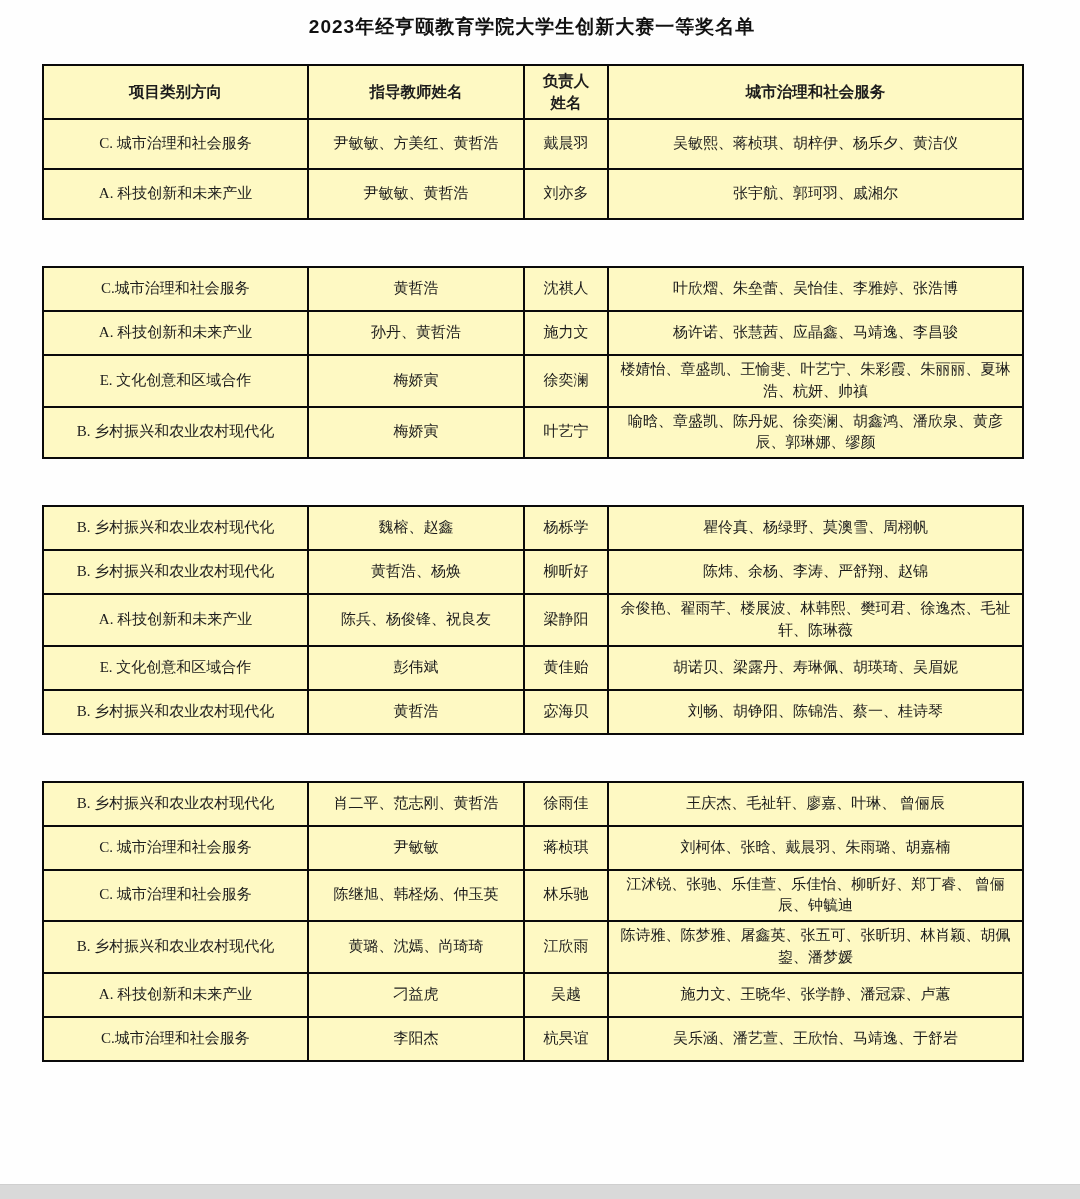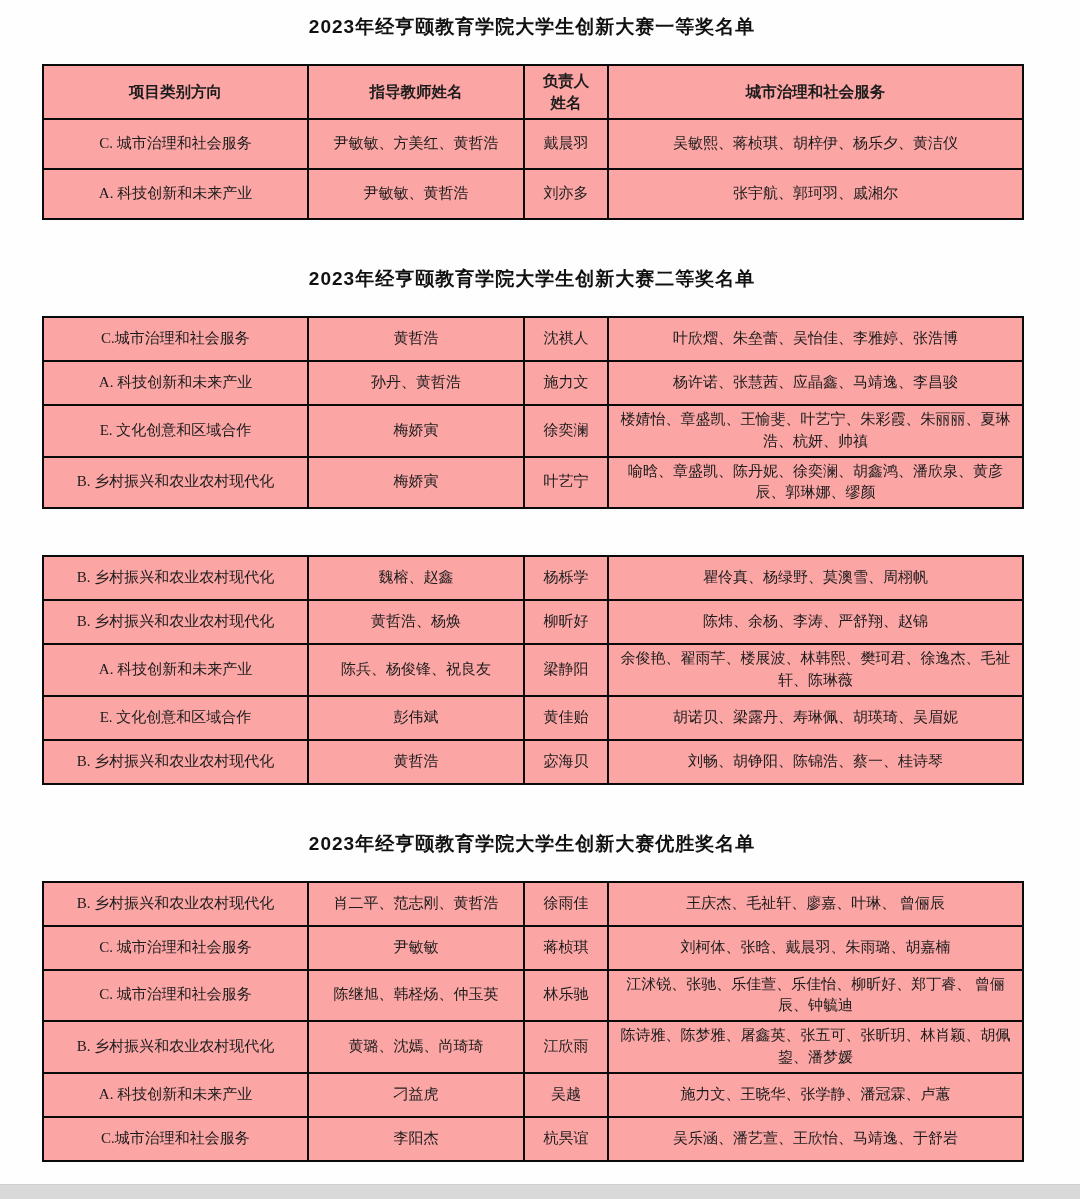--- a/index.html
+++ b/index.html
@@ -36,7 +36,7 @@
     width: 980px;
     table-layout: fixed;
     border-collapse: collapse;
-    background: #fca5a5;
+    background: #fef9c3;
   }
   table.award-table th,
   table.award-table td {

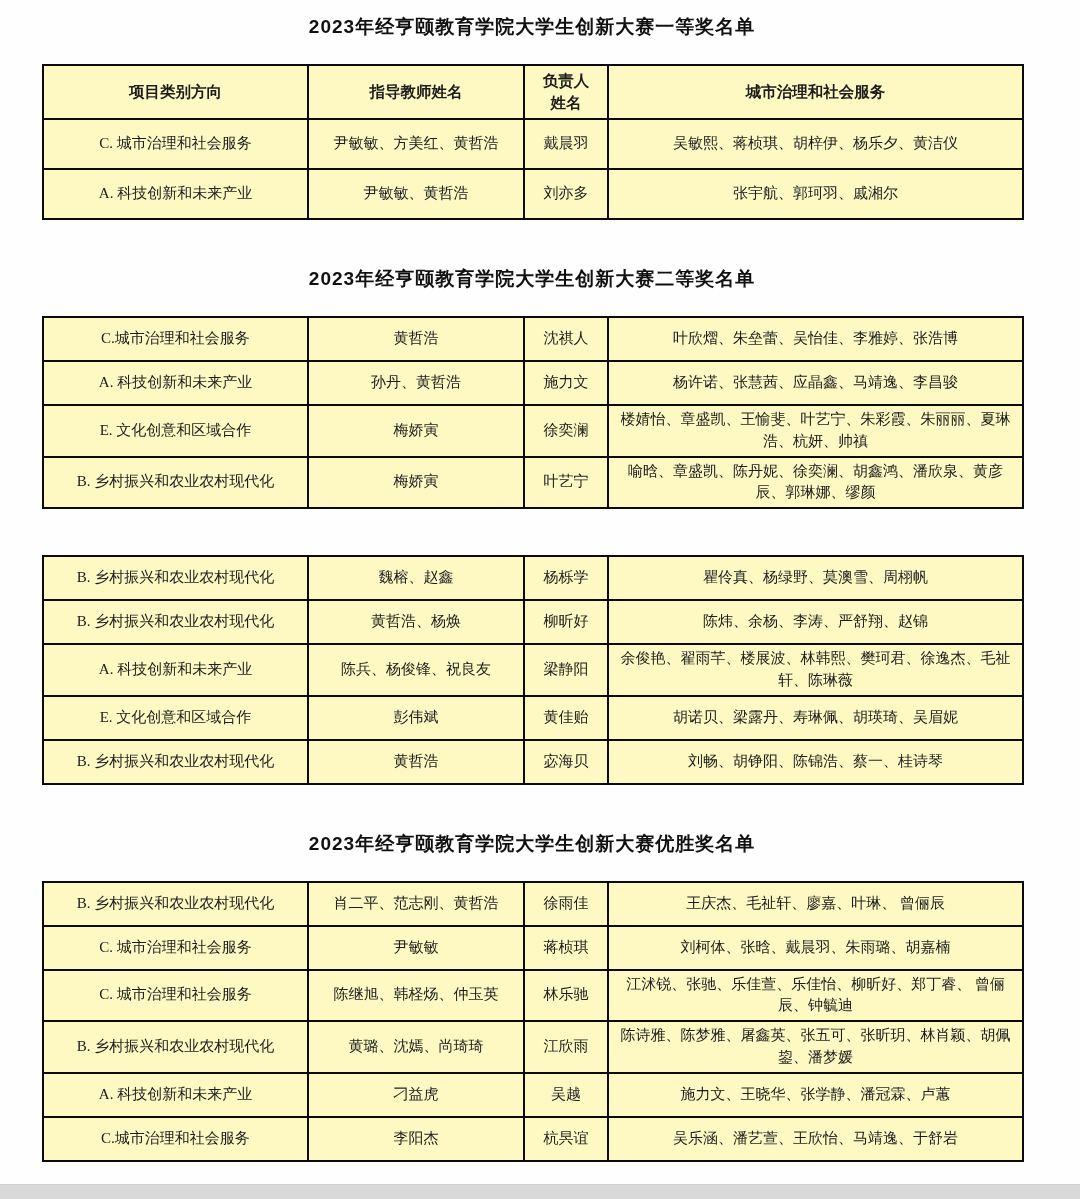--- a/index.html
+++ b/index.html
@@ -112,7 +112,6 @@
   </section>
 
   <section class="table-section">
-    <h2 class="table-title">2023年经亨颐教育学院大学生创新大赛二等奖名单</h2>
     <table class="award-table">
       <colgroup>
         <col class="col-category">

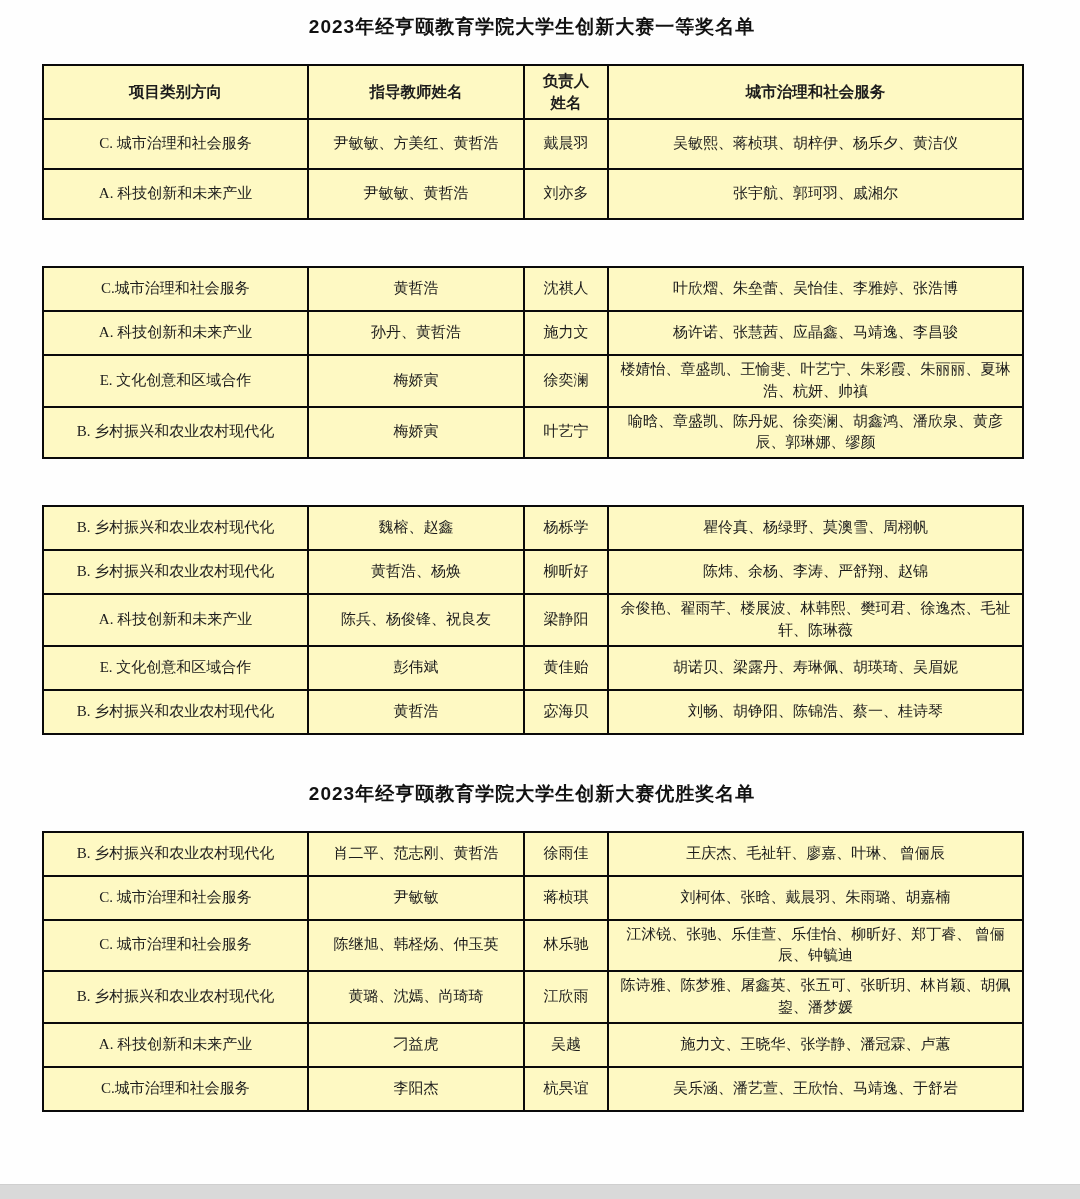--- a/index.html
+++ b/index.html
@@ -192,7 +192,6 @@
   </section>
 
   <section class="table-section">
-    <h2 class="table-title">2023年经亨颐教育学院大学生创新大赛优胜奖名单</h2>
     <table class="award-table">
       <colgroup>
         <col class="col-category">

